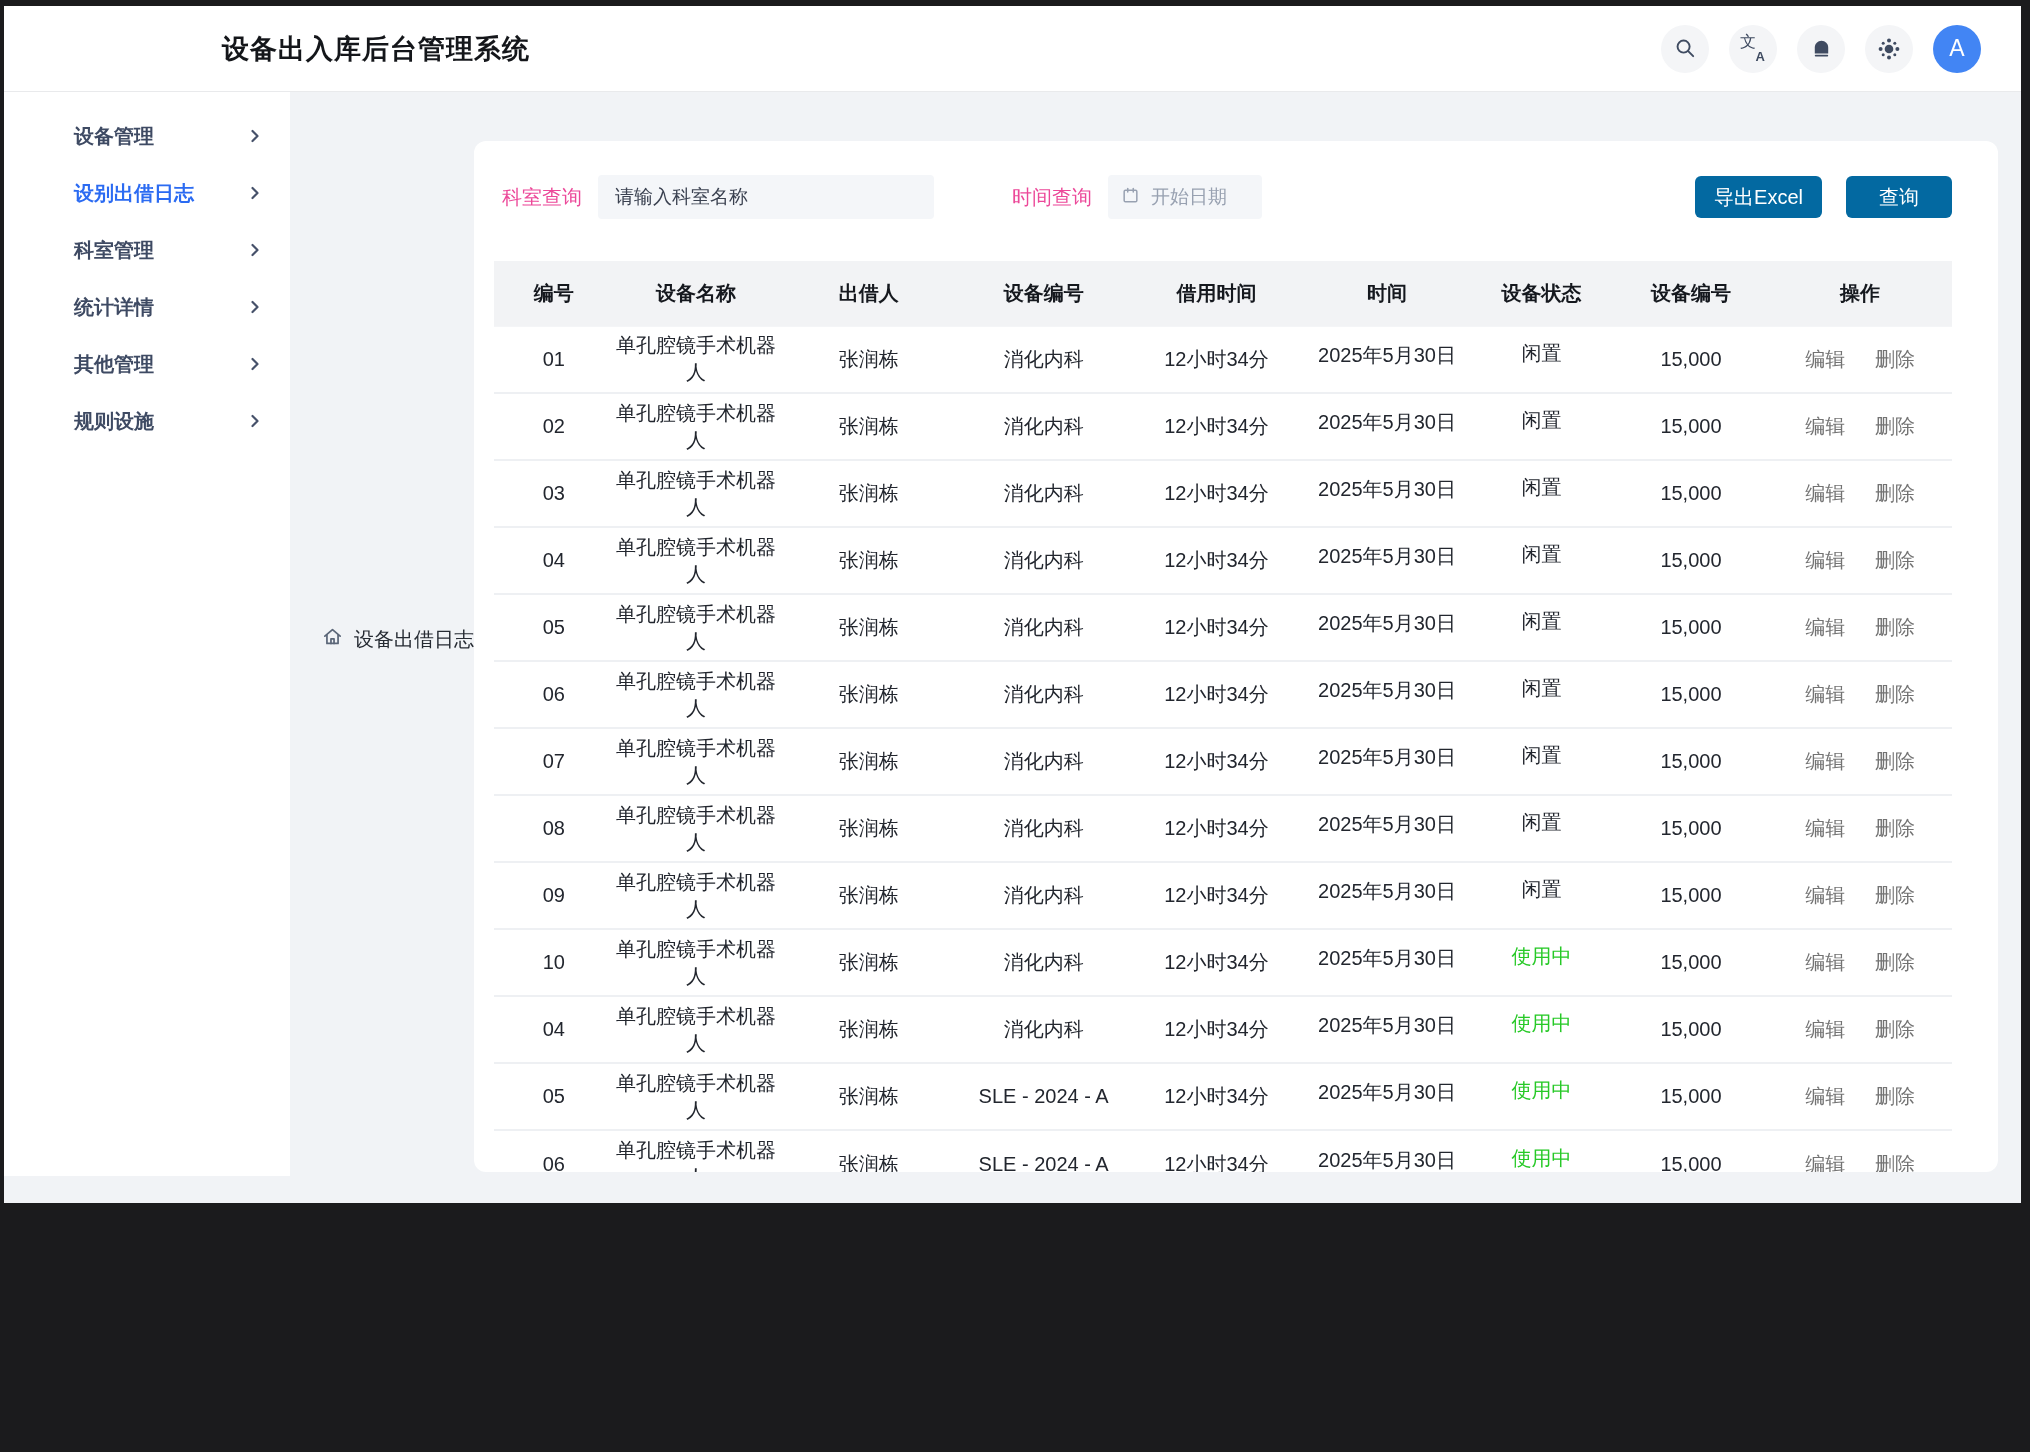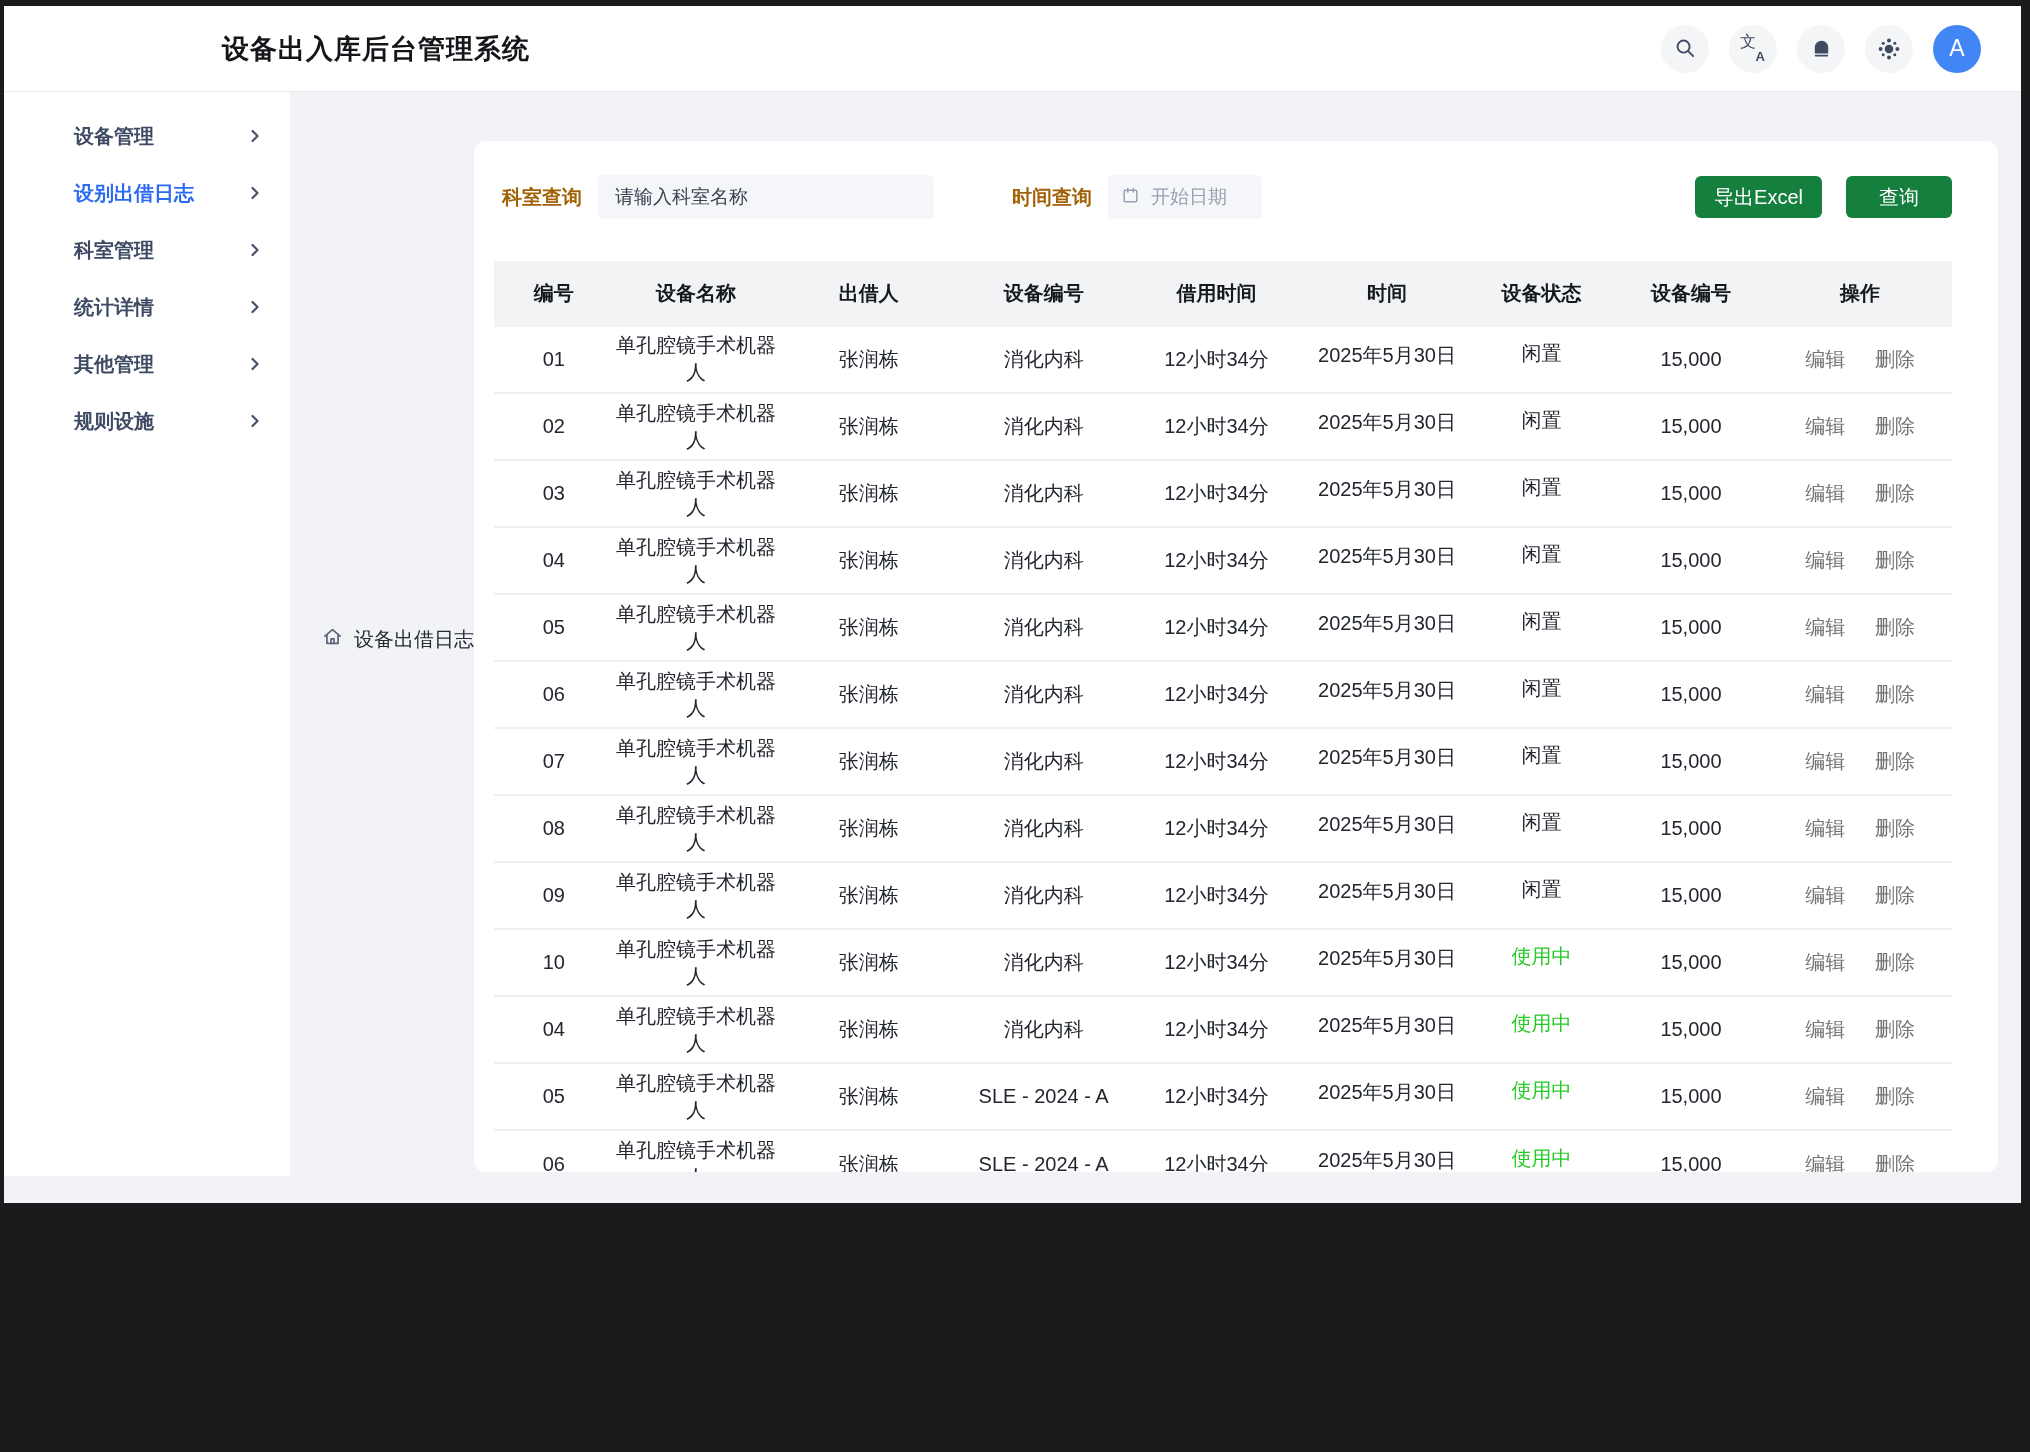--- a/index.html
+++ b/index.html
@@ -74,7 +74,7 @@
   }
   
   .filter-row { display: flex; align-items: center; flex: 0 0 auto; padding-left: 8px; }
-  .filter-label { font-size: 20px; font-weight: 700; color: #a16207; margin-right: 16px; white-space: nowrap; }
+  .filter-label { font-size: 20px; font-weight: 400; color: #ec4899; margin-right: 16px; white-space: nowrap; }
   .dept-input {
     width: 336px; height: 44px; border: none; outline: none;
     background: #f4f6f9; border-radius: 4px;

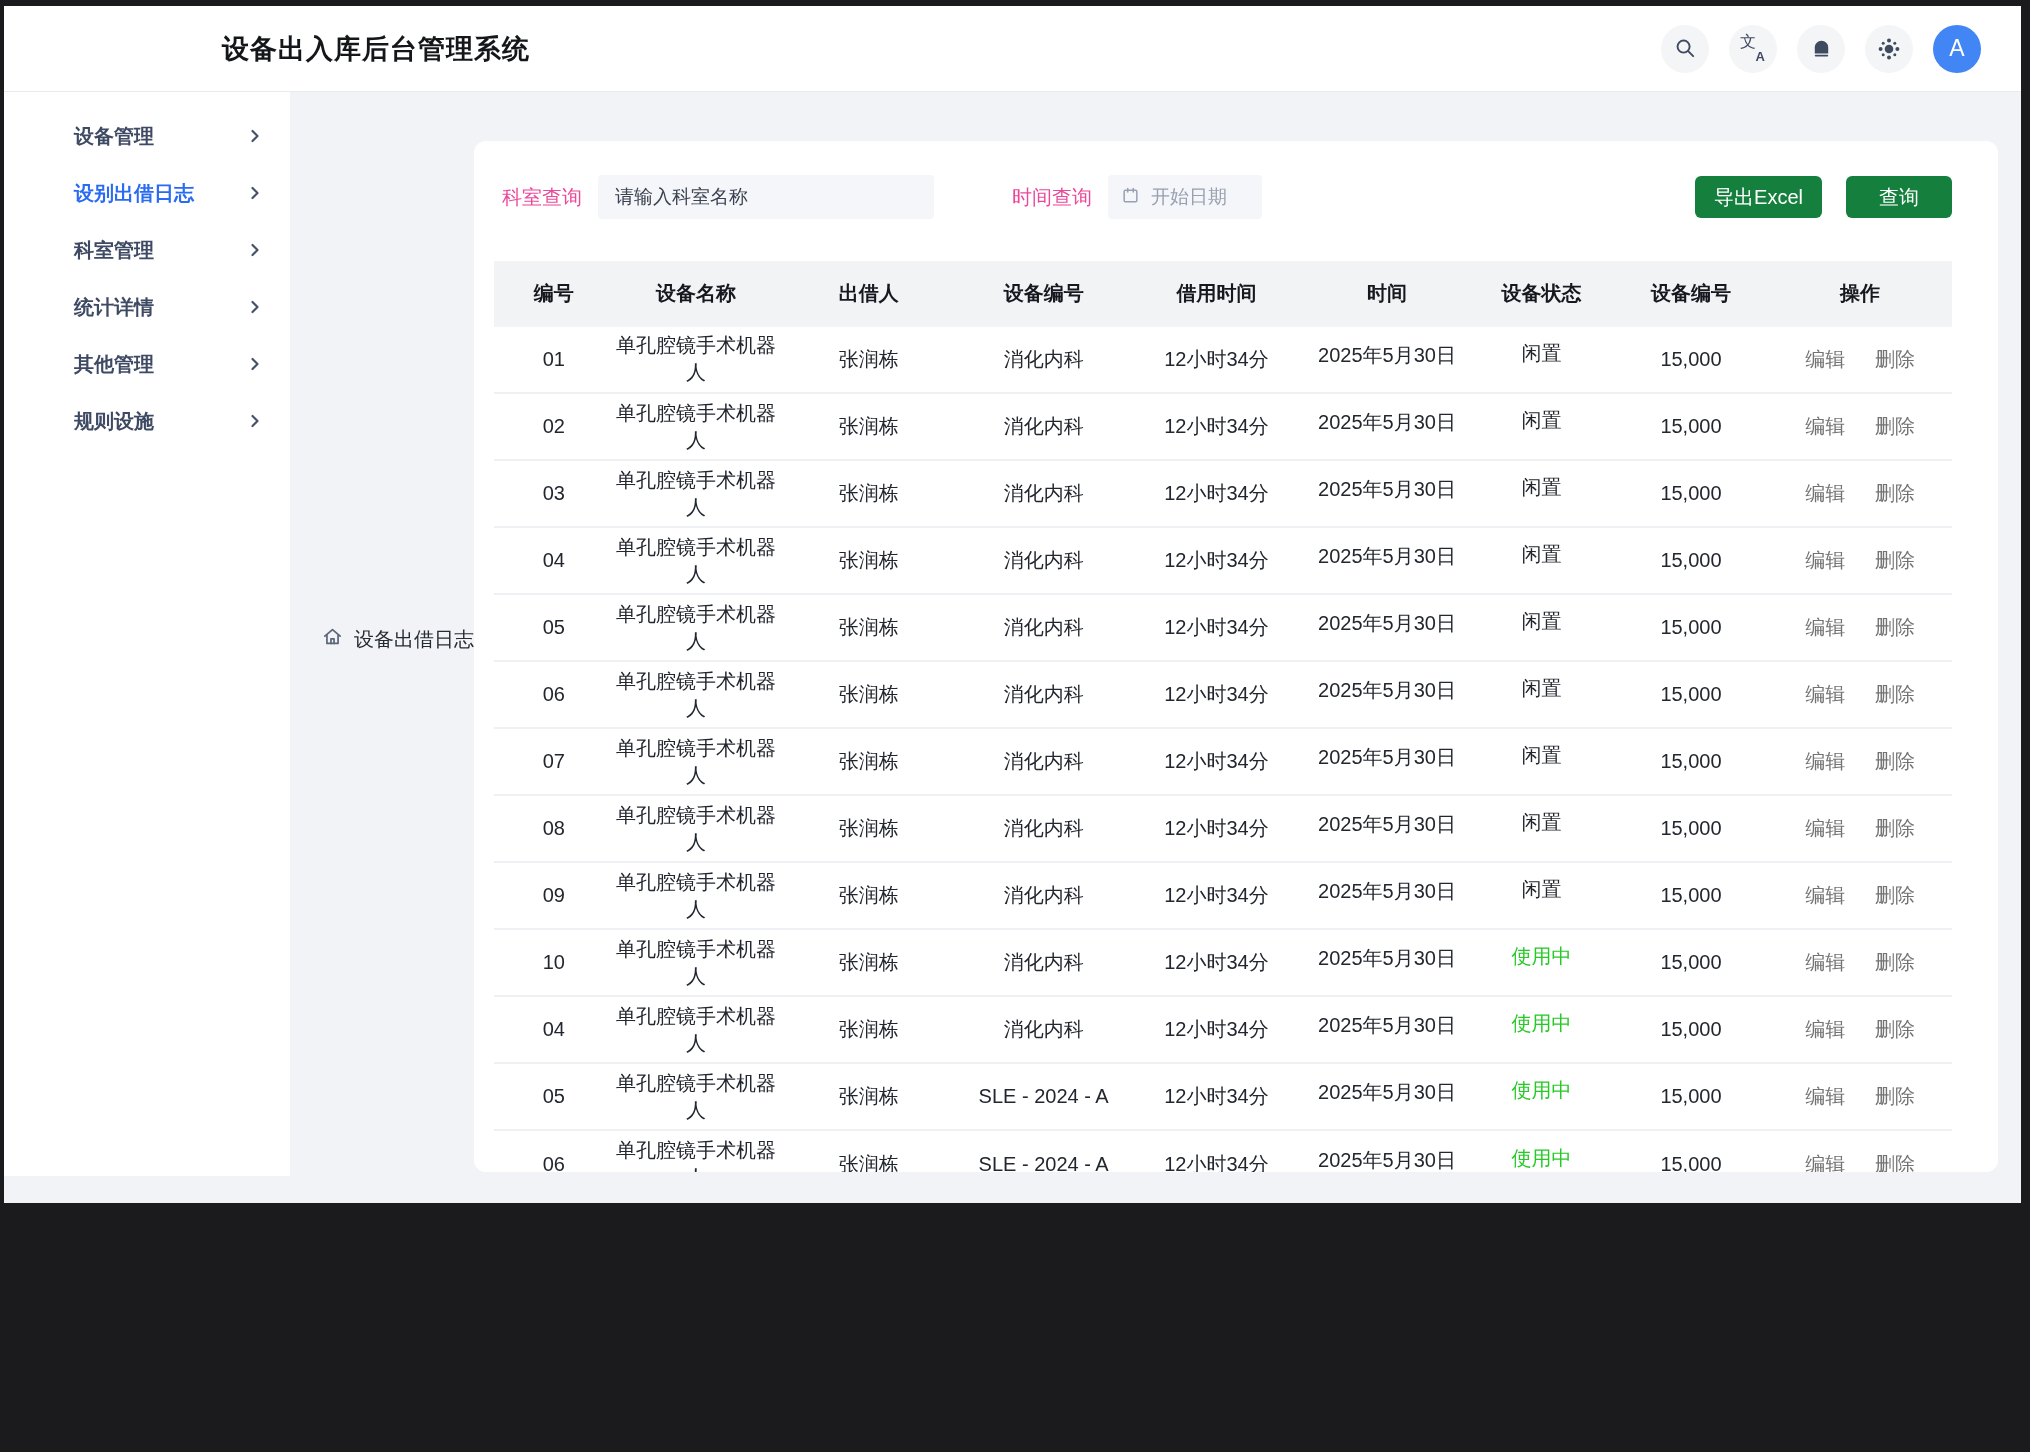--- a/index.html
+++ b/index.html
@@ -93,7 +93,7 @@
   .filter-buttons { margin-left: auto; display: flex; align-items: center; gap: 24px; }
   .btn {
     height: 42px; border: none; border-radius: 6px;
-    background: #15803d; color: #ffffff;
+    background: #0369a1; color: #ffffff;
     font-size: 20px; font-weight: 500; font-family: inherit;
     cursor: pointer; white-space: nowrap;
   }

